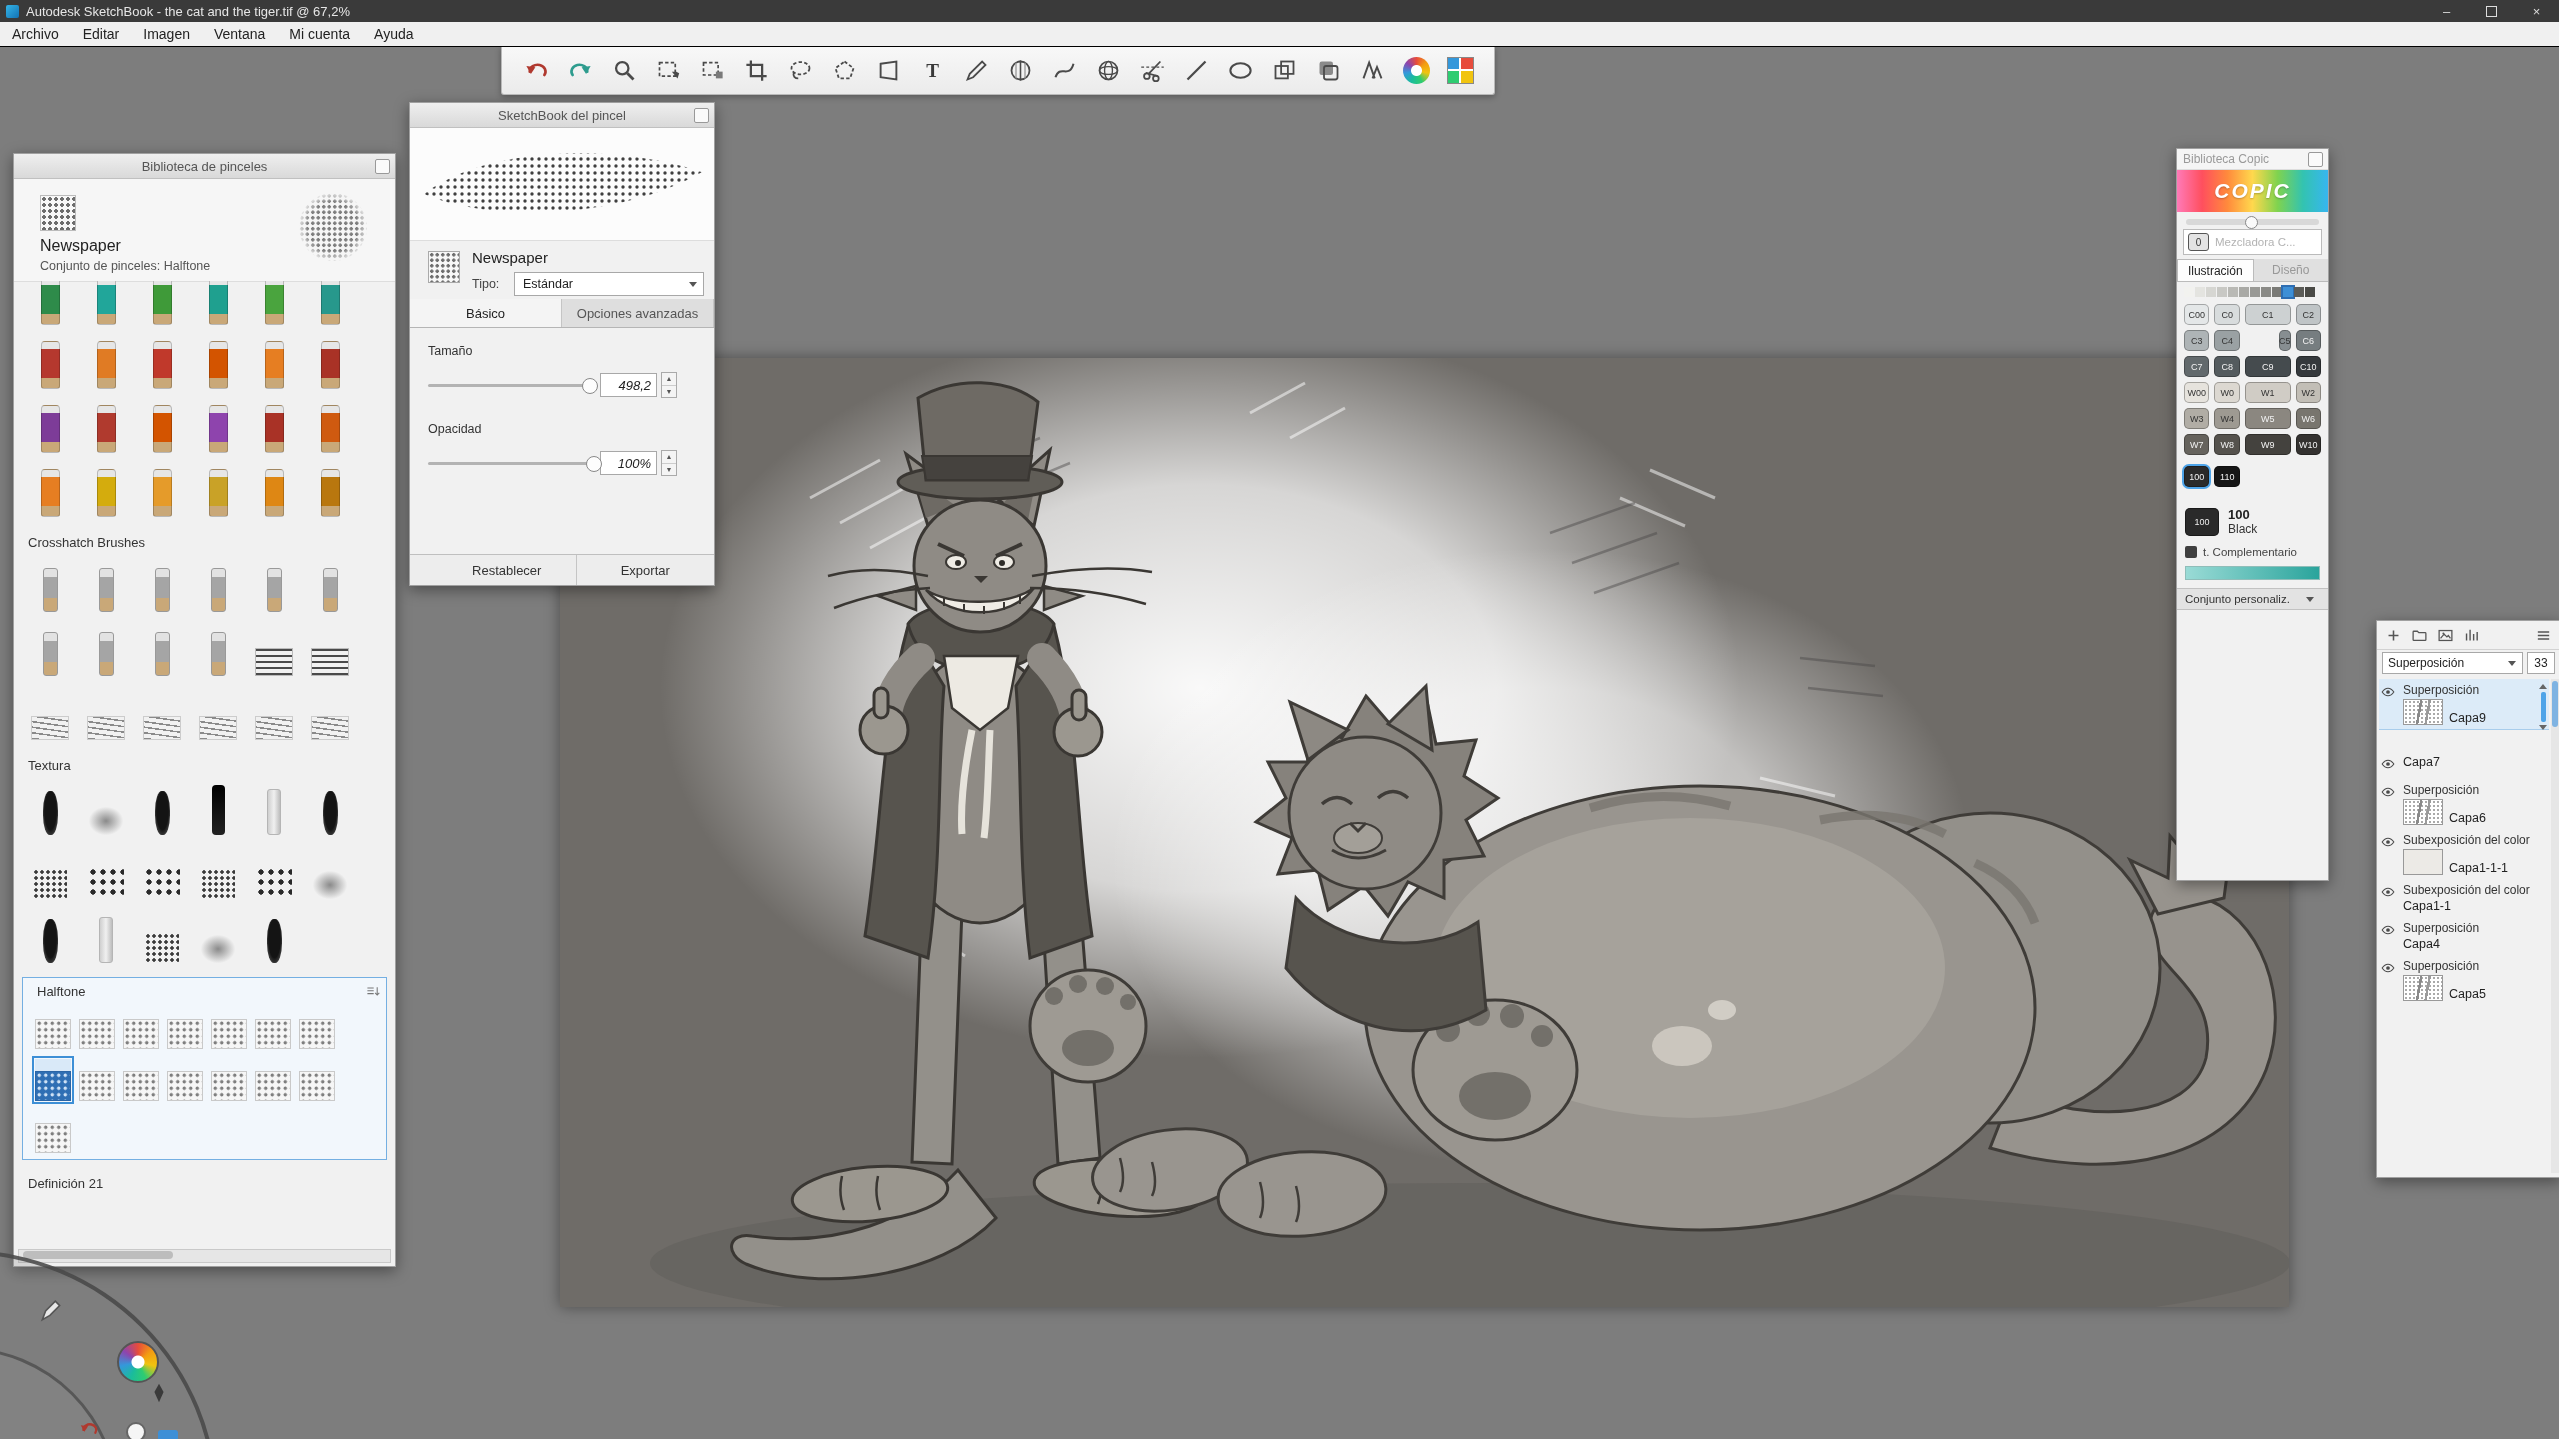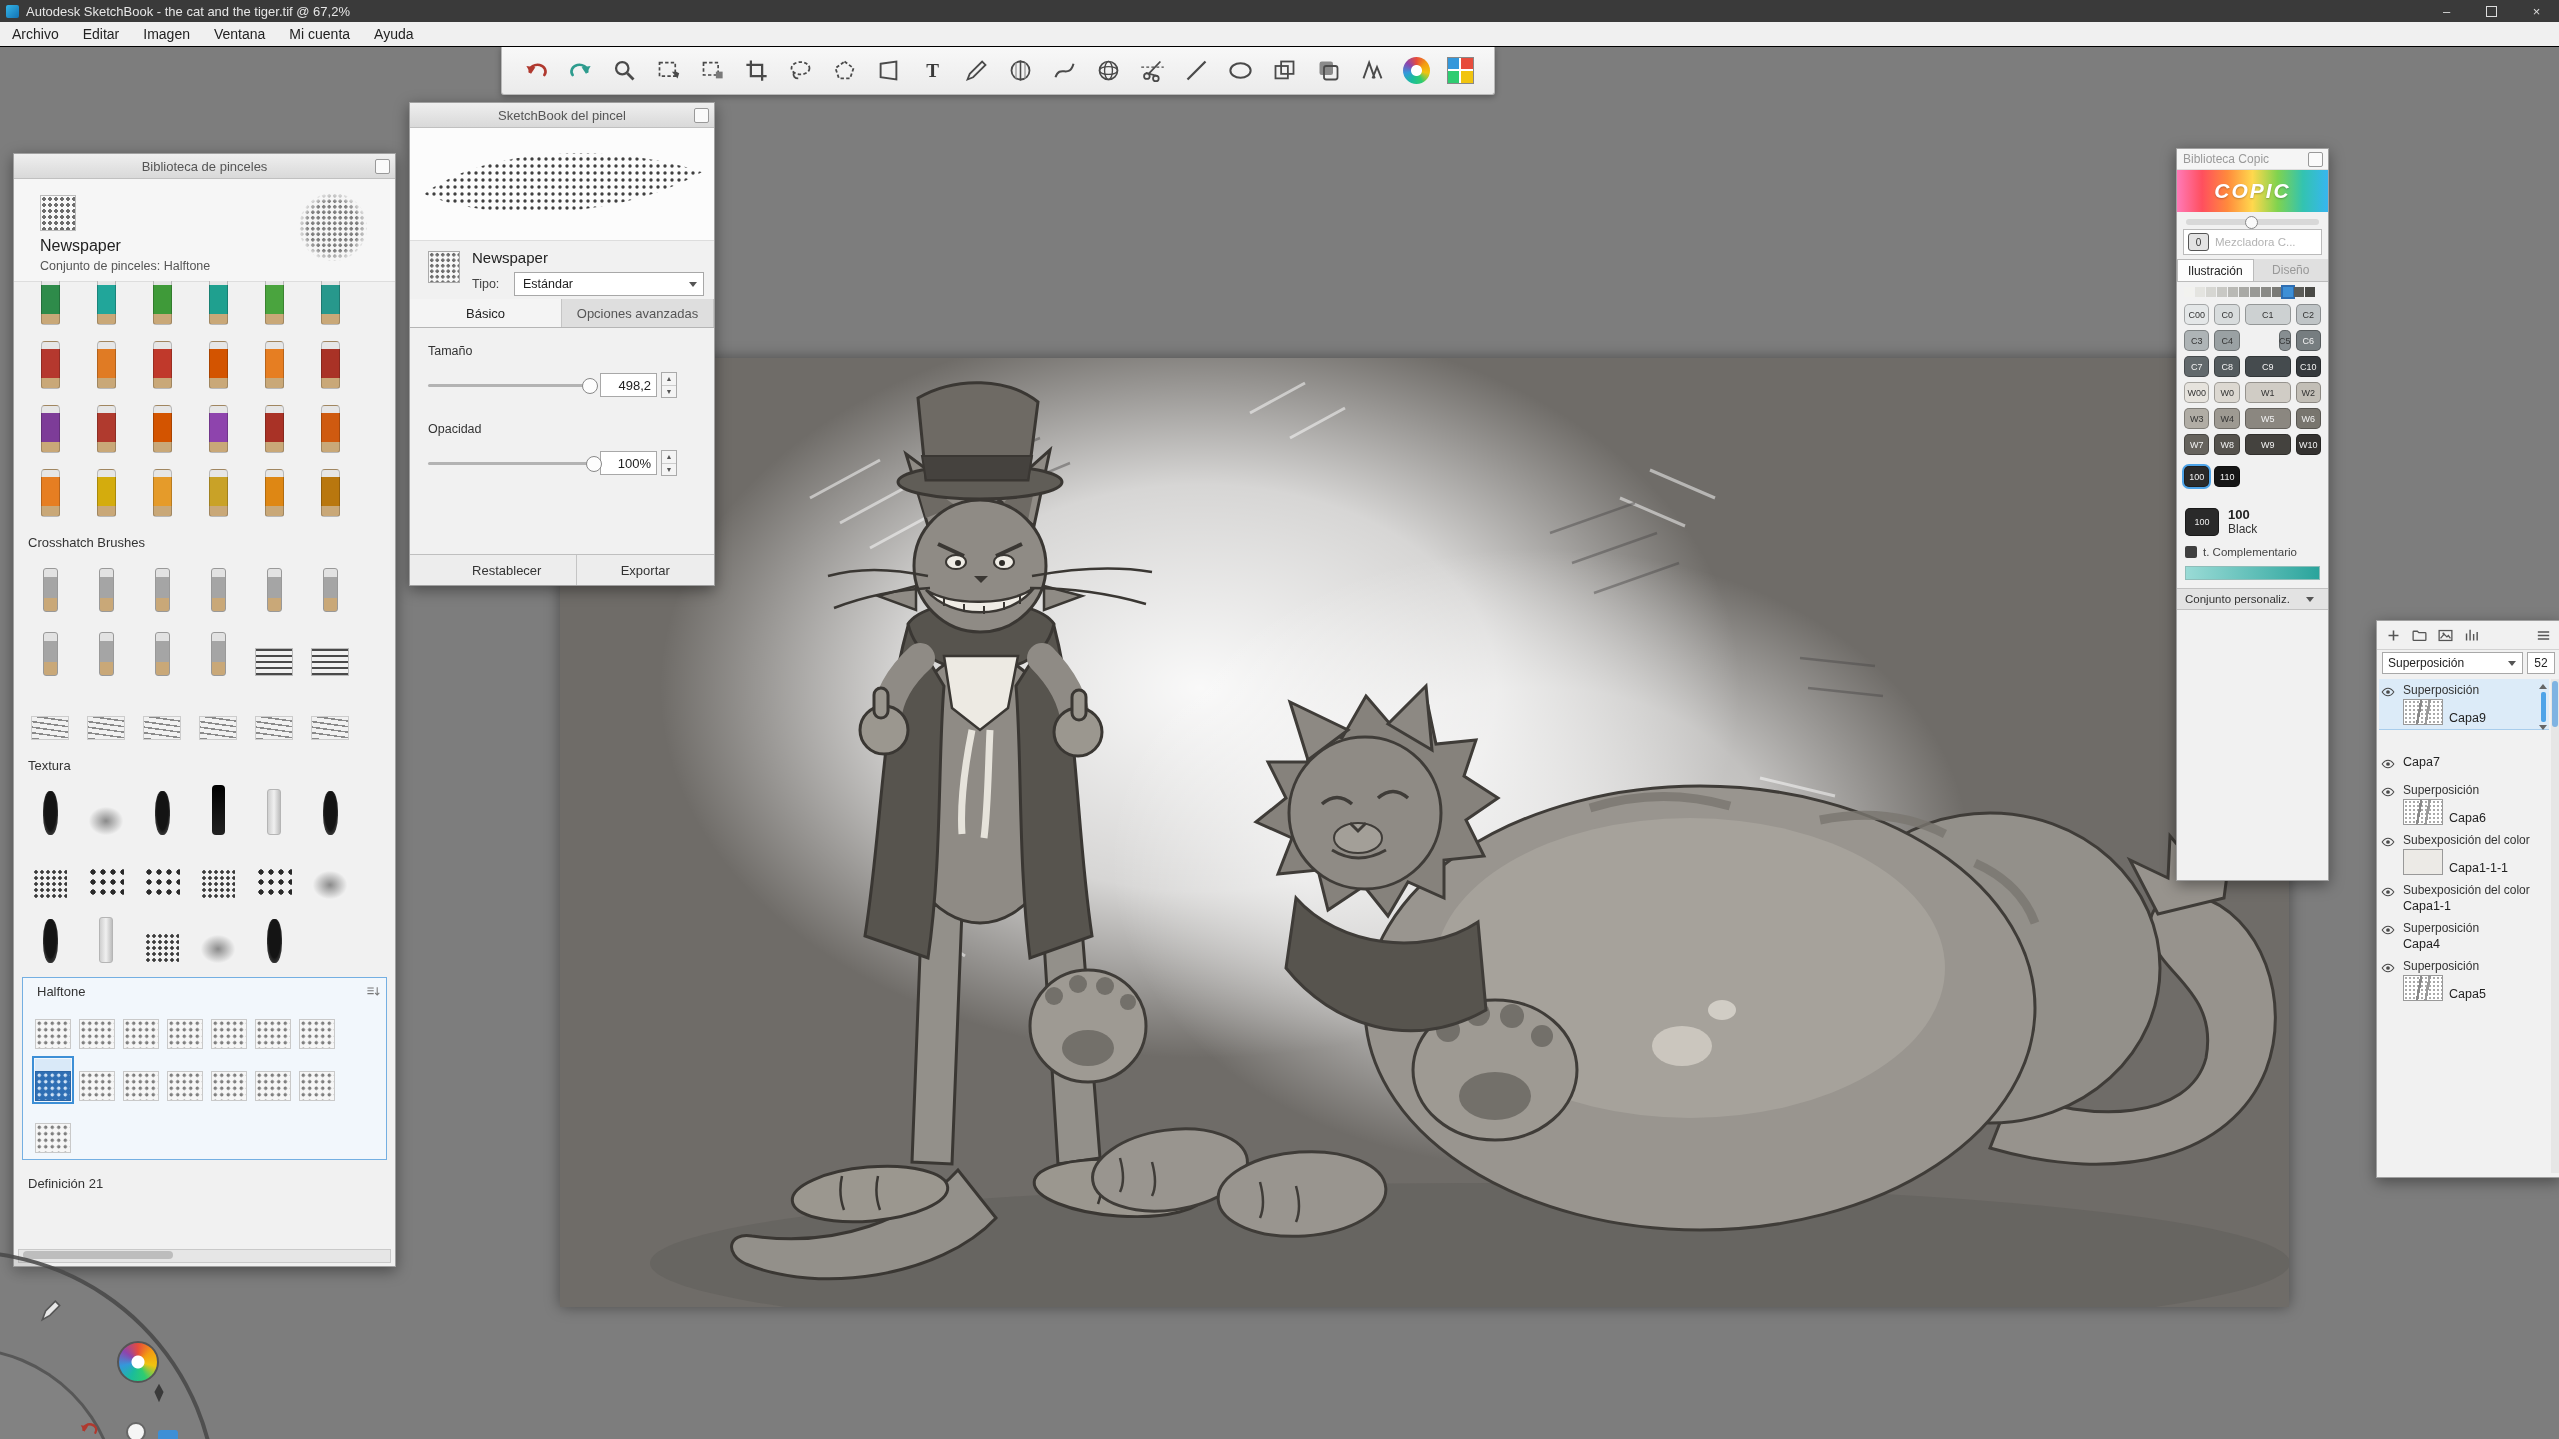--- a/index.html
+++ b/index.html
@@ -105,7 +105,7 @@
   .pp-body{position:relative;height:248px;}
   .slider-group{padding:16px 18px 8px;}
   .slider-label{font-size:12.5px;color:#333;margin-bottom:14px;}
-  .slider-row{display:flex;align-items:center;gap:4px;}
+  .slider-row{display:flex;align-items:center;gap:4px;font-style:italic;}
   .slider-track{position:relative;width:168px;height:3px;background:#b3b3b3;border-radius:2px;}
   .slider-thumb{position:absolute;top:-6px;width:14px;height:14px;border-radius:50%;background:#fdfdfd;border:1px solid #888;}
   .slider-value{width:50px;height:22px;background:#fff;border:1px solid #a8a8a8;font-size:13px;

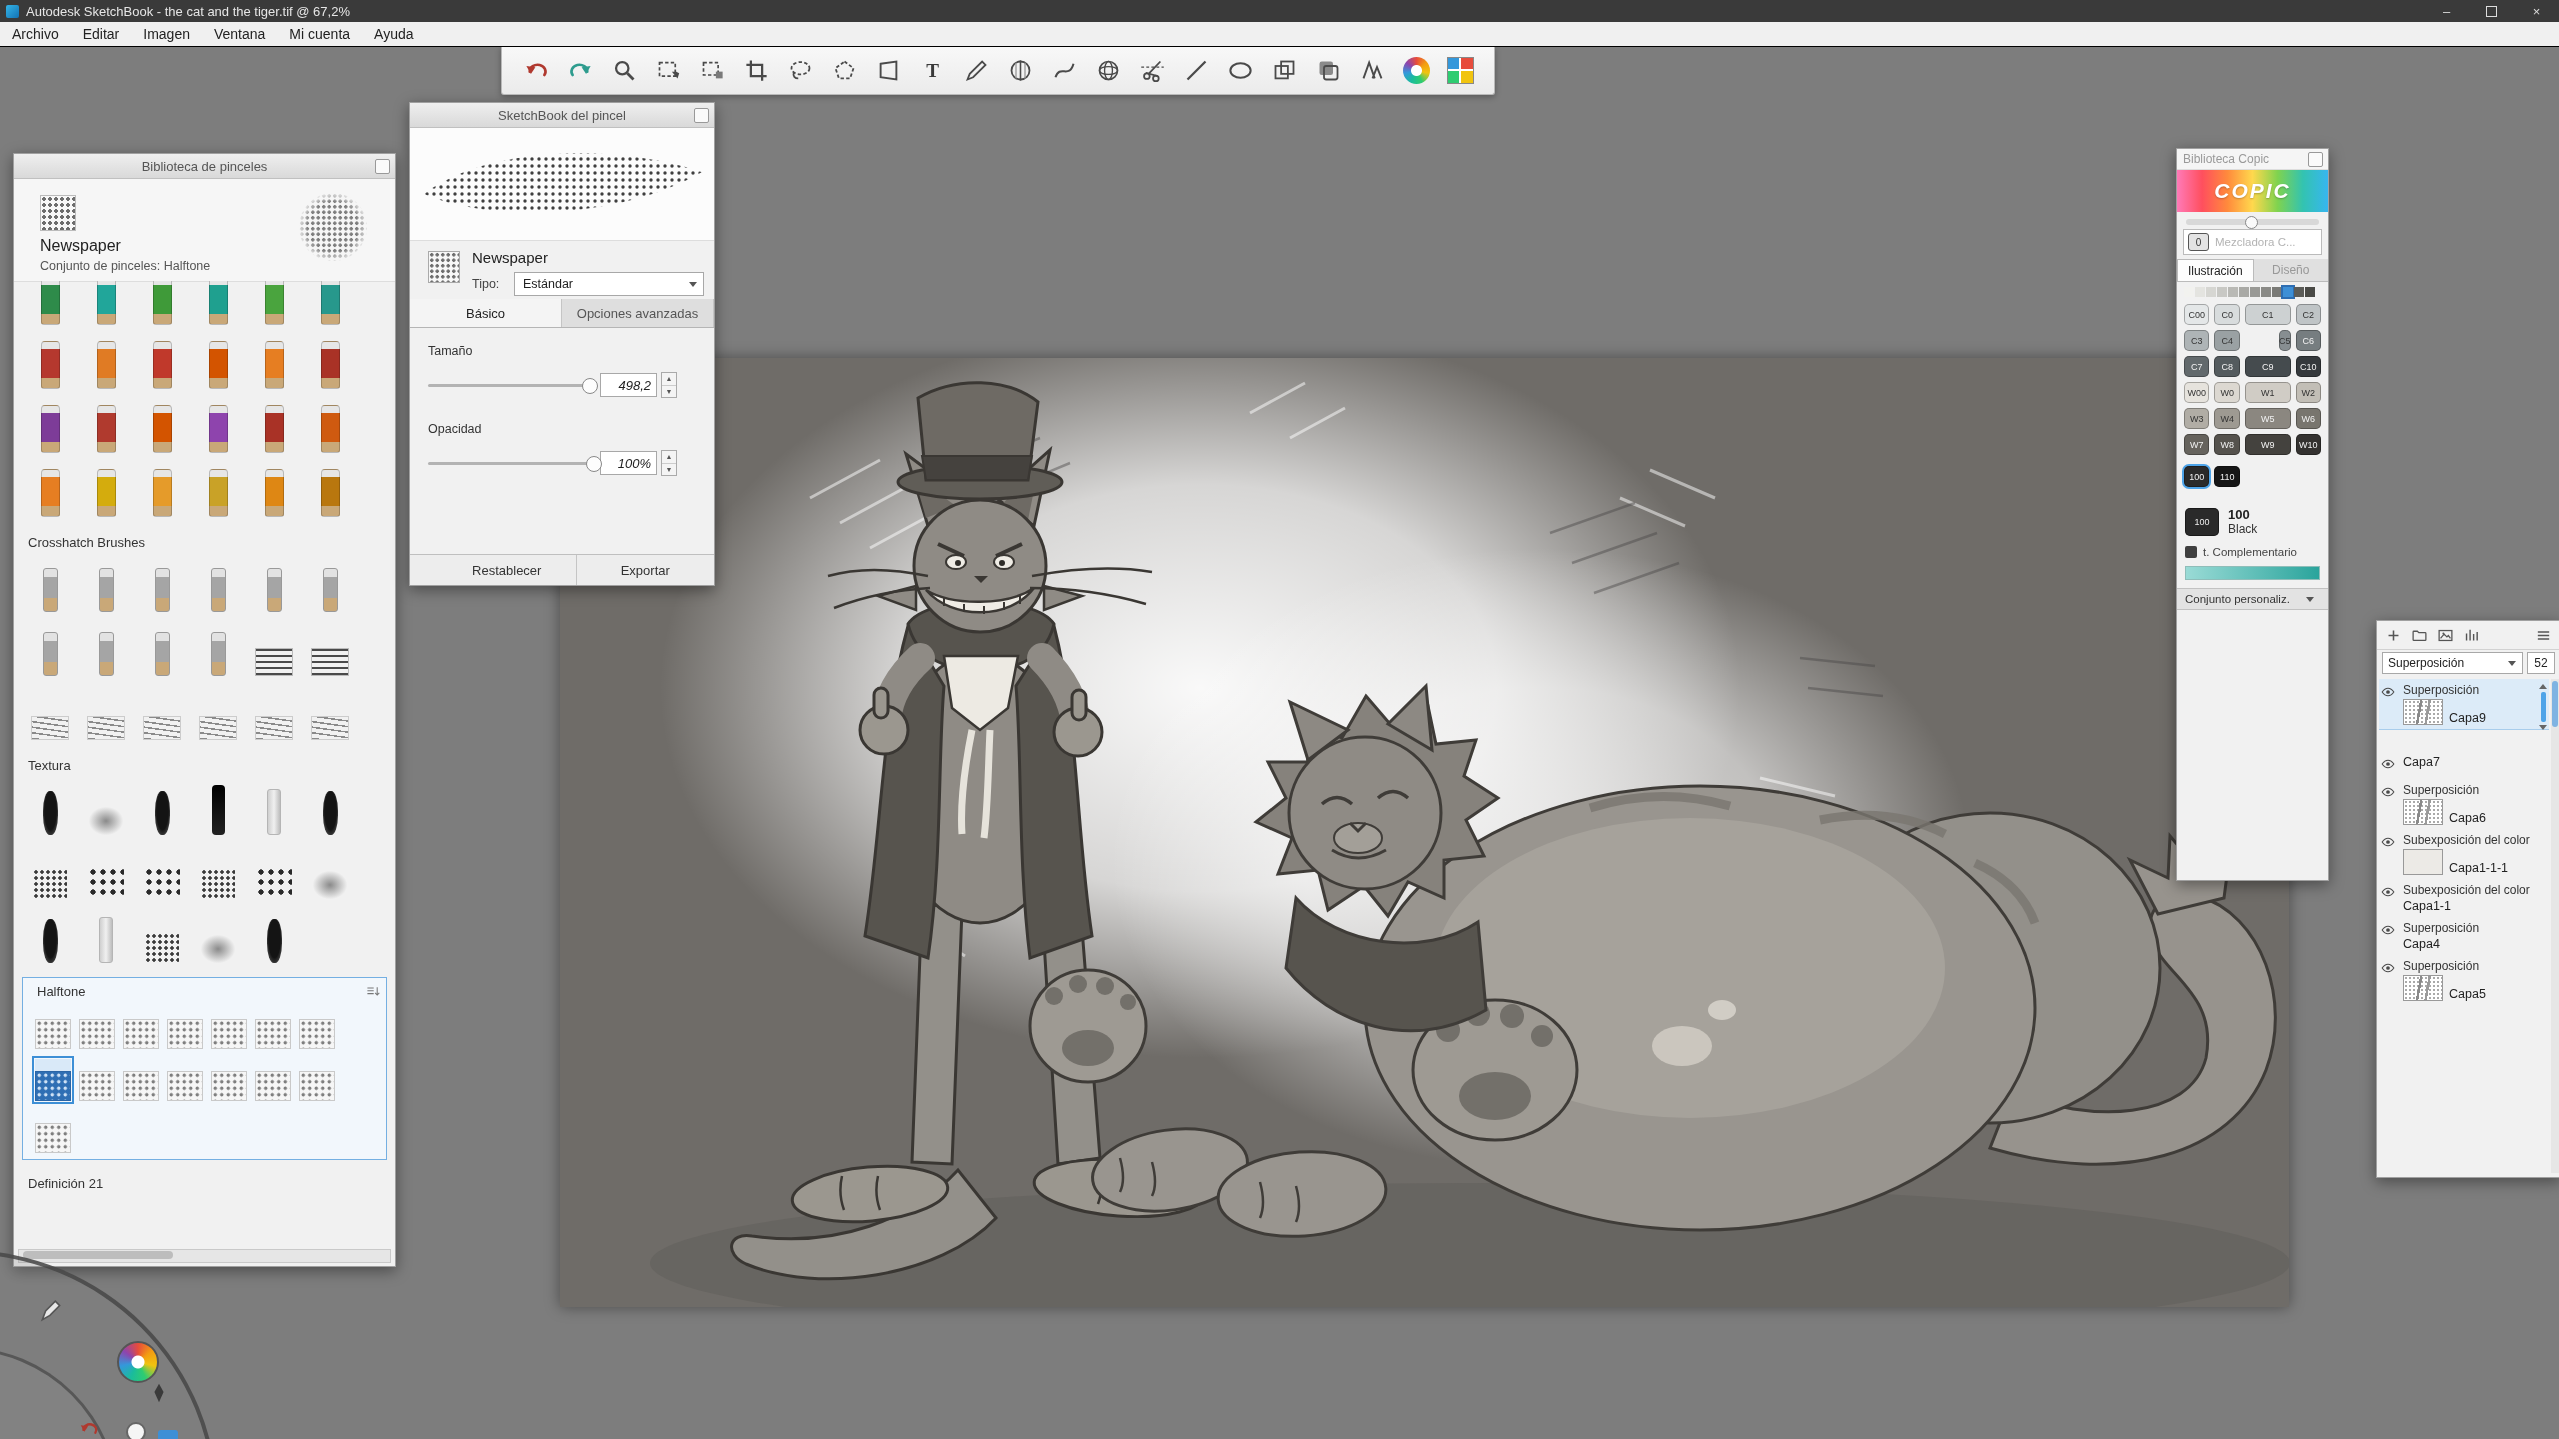--- a/index.html
+++ b/index.html
@@ -878,7 +878,7 @@
           <span>Superposición</span>
           <span class="caret"></span>
         </span>
-        <span class="opacity-box">52</span>
+        <span class="opacity-box">33</span>
       </div>
       <div class="layers-list">
           <div class="layer-row sel">

